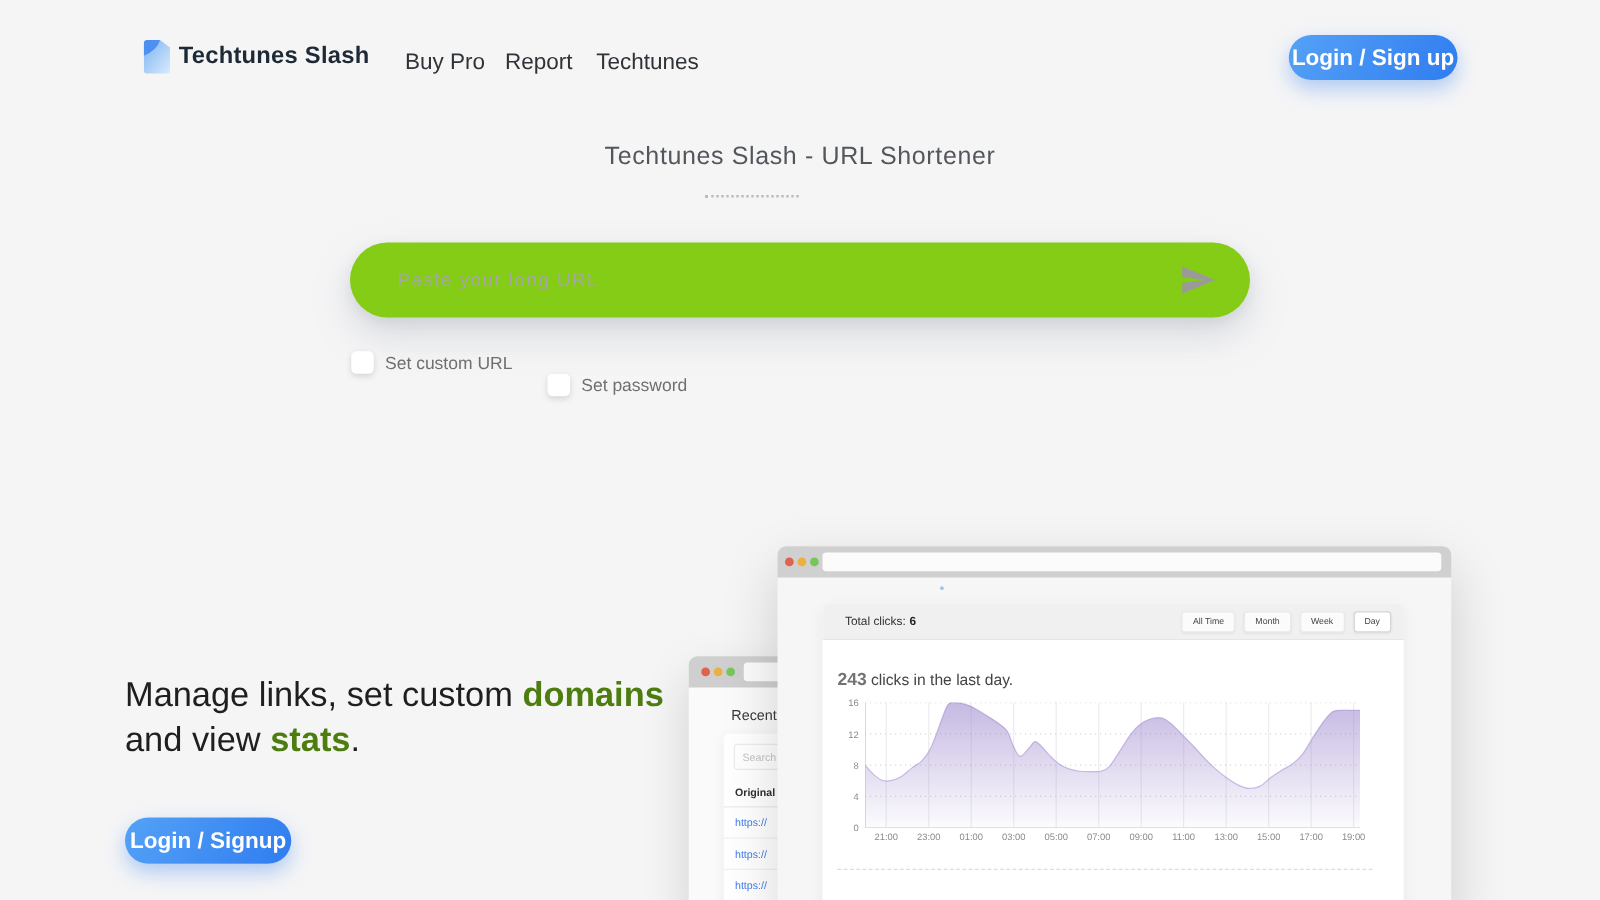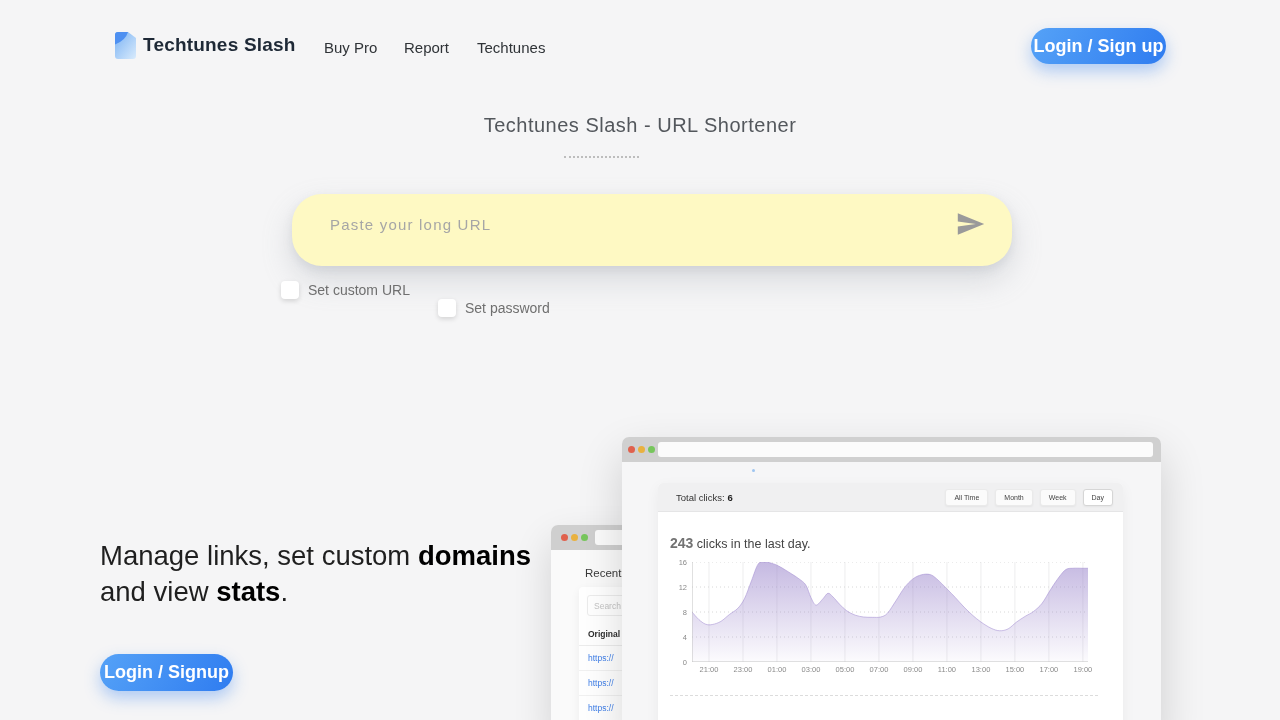--- a/index.html
+++ b/index.html
@@ -14,7 +14,7 @@
   .header { position:absolute; left:0; top:0; width:1107px; height:92px;text-decoration:underline; }
   .brand-logo { position:absolute; left:115px; top:32px; width:21px; height:27px; }
   .brand-name { position:absolute; left:143px; top:34px; font-size:19px; font-weight:700; color:#1e2936; letter-spacing:.2px; }
-  .nav-link { position:absolute; top:39px; font-size:15px; color:#2f3337; cursor:pointer; }
+  .nav-link { position:absolute; top:39px; font-size:18px; color:#2f3337; cursor:pointer; }
   .nav-buypro { left:324px; } .nav-report { left:404px; } .nav-techtunes { left:477px; }
   .btn-pill {
     display:flex; align-items:center; justify-content:center;

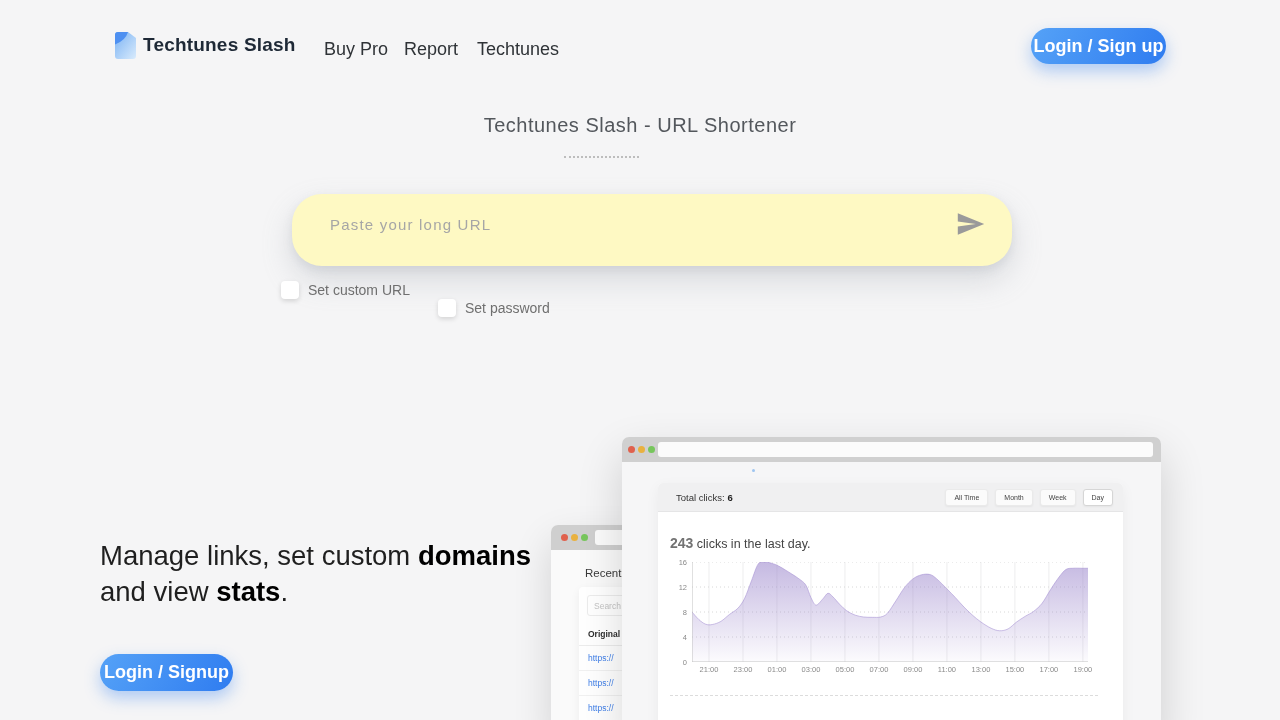--- a/index.html
+++ b/index.html
@@ -30,8 +30,8 @@
     font-size:20px; font-weight:400; color:#53575c; letter-spacing:.5px; }
   .title-dots { position:absolute; left:564px; top:152px; width:75px; height:6px;
     border-bottom:2px dotted #bdbdbd; }
-  .url-bar { position:absolute; left:292px; top:194px; width:720px; height:72px;
-    background:#fef9c3; border-radius:30px;
+  .url-bar { position:absolute; left:280px; top:194px; width:720px; height:60px;
+    background:#84cc16; border-radius:30px;
     box-shadow:0 14px 30px rgba(150,155,165,.30), 0 4px 10px rgba(150,155,165,.18); }
   .url-input { position:absolute; left:38px; top:0; width:600px; height:60px;
     border:none; outline:none; background:transparent;

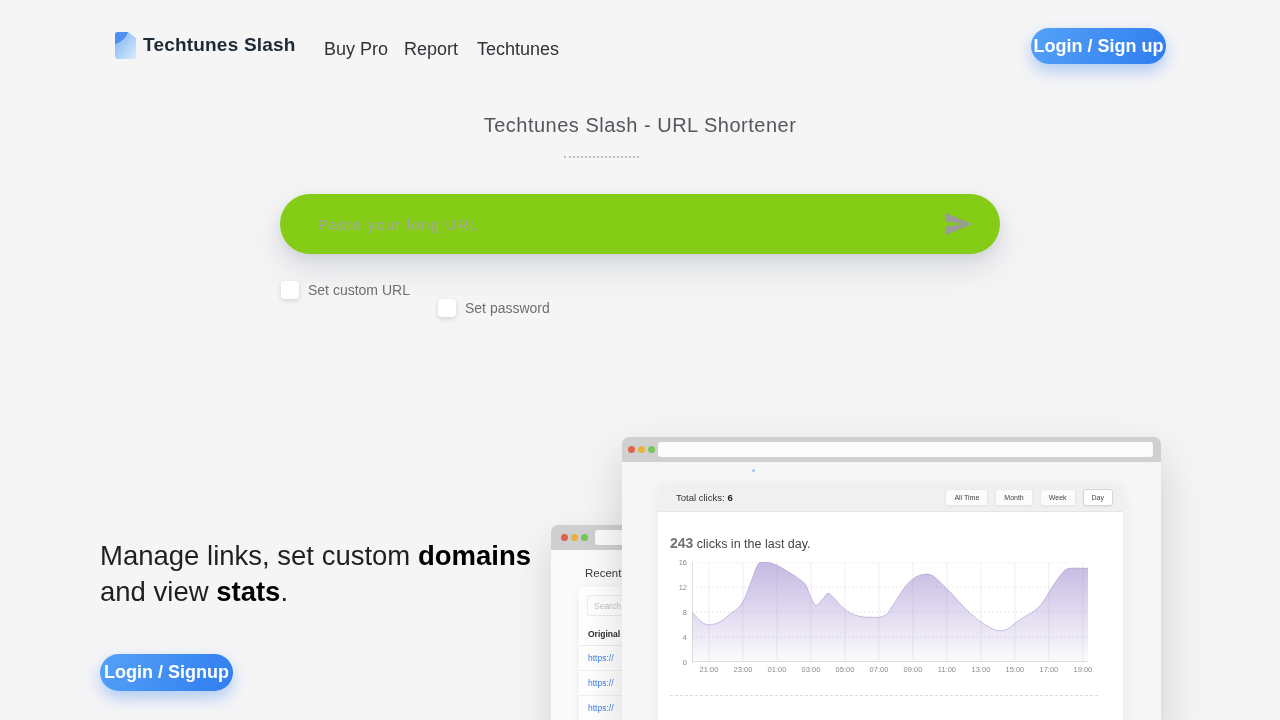--- a/index.html
+++ b/index.html
@@ -48,7 +48,7 @@
   
   .promo-text { position:absolute; left:100px; top:538px; width:440px;
     font-size:27.5px; line-height:36px; color:#1f1f1f; font-weight:400; }
-  .promo-text b { font-weight:700; color:#000000; }
+  .promo-text b { font-weight:700; color:#4d7c0f; }
   .login-bottom { position:absolute; left:100px; top:654px; width:133px; height:37px; }
   
   .window { position:absolute; border-radius:7px 7px 0 0; }

